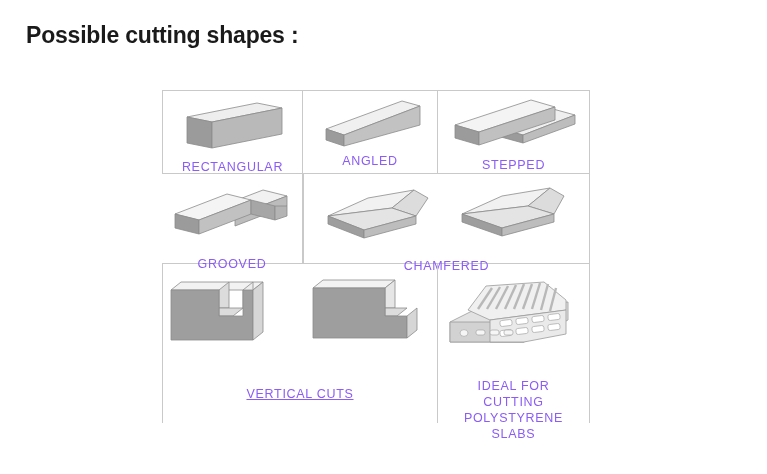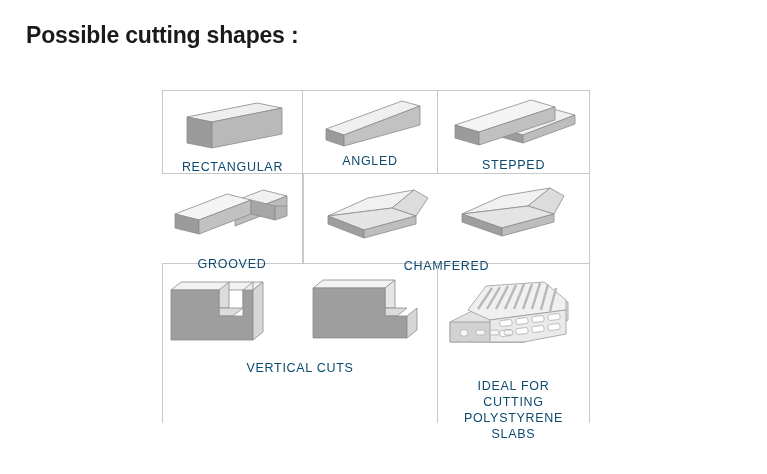--- a/index.html
+++ b/index.html
@@ -65,7 +65,7 @@
   .caption {
     font-size: 12.5px;
     letter-spacing: 0.7px;
-    color: #0c4a6e;
+    color: #8b5cf6;
     text-align: center;
     line-height: 16px;
     white-space: pre-line;

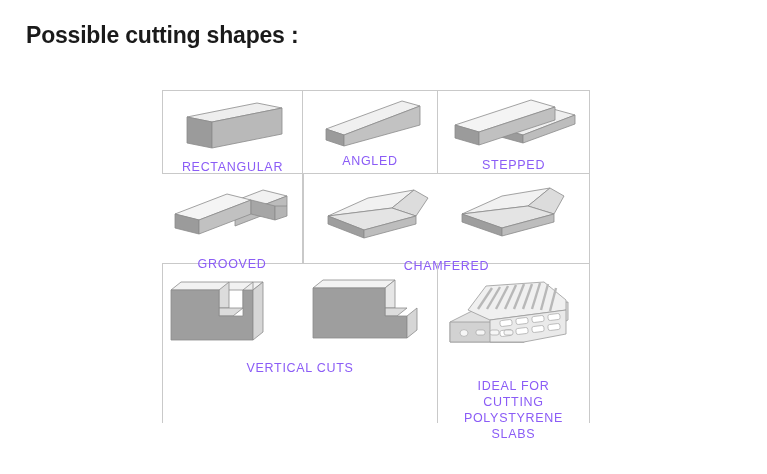--- a/index.html
+++ b/index.html
@@ -85,7 +85,7 @@
   .c-grv .caption { margin-top: 14px; }
 
   .c-vert .art   { height: 76px; margin-top: 14px; gap: 18px; }
-  .c-vert .caption { margin-top: 6px; }
+  .c-vert .caption { margin-top: 32px; text-decoration: underline; }
   .c-poly .art   { height: 78px; margin-top: 12px; }
   .c-poly .caption { margin-top: 24px; }
 

